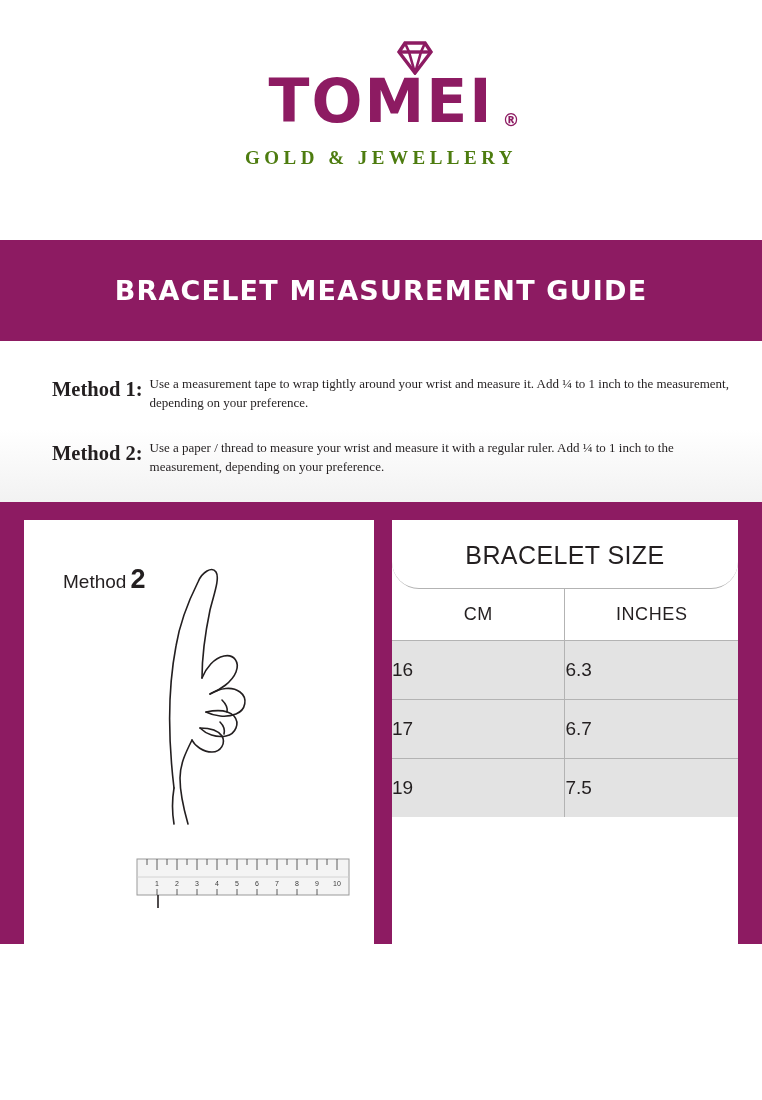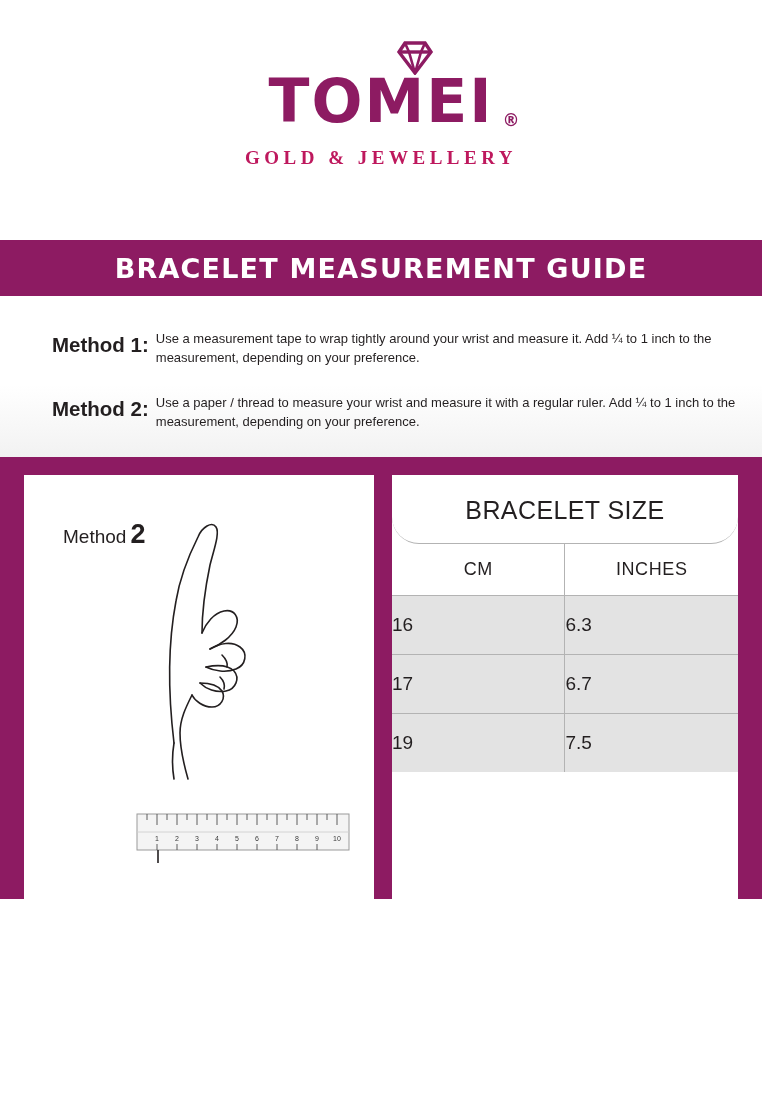--- a/index.html
+++ b/index.html
@@ -61,7 +61,7 @@
     font-family: "Liberation Serif", serif;
     font-size: 19px;
     letter-spacing: 4.5px;
-    color: #be185d;
+    color: #4d7c0f;
     font-weight: bold;
   }
 

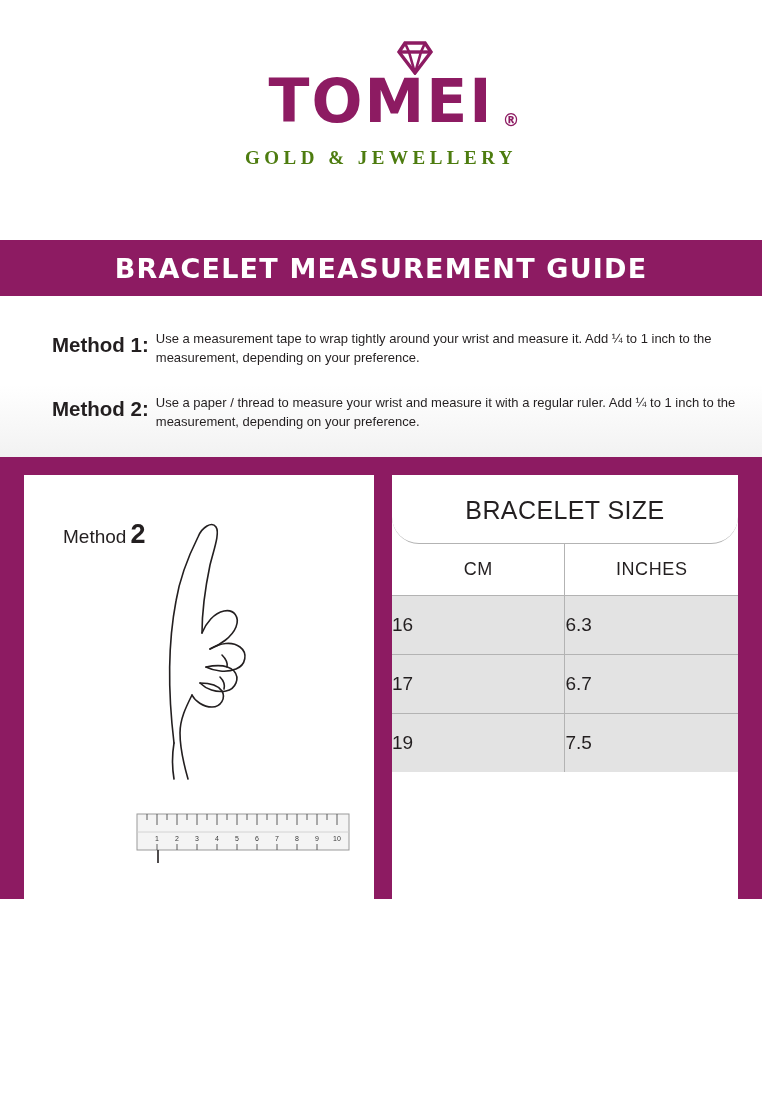--- a/index.html
+++ b/index.html
@@ -68,7 +68,7 @@
   
   .title-band {
     background: #8d1b62;
-    height: 56px;
+    height: 101px;
     display: flex;
     align-items: center;
     justify-content: center;

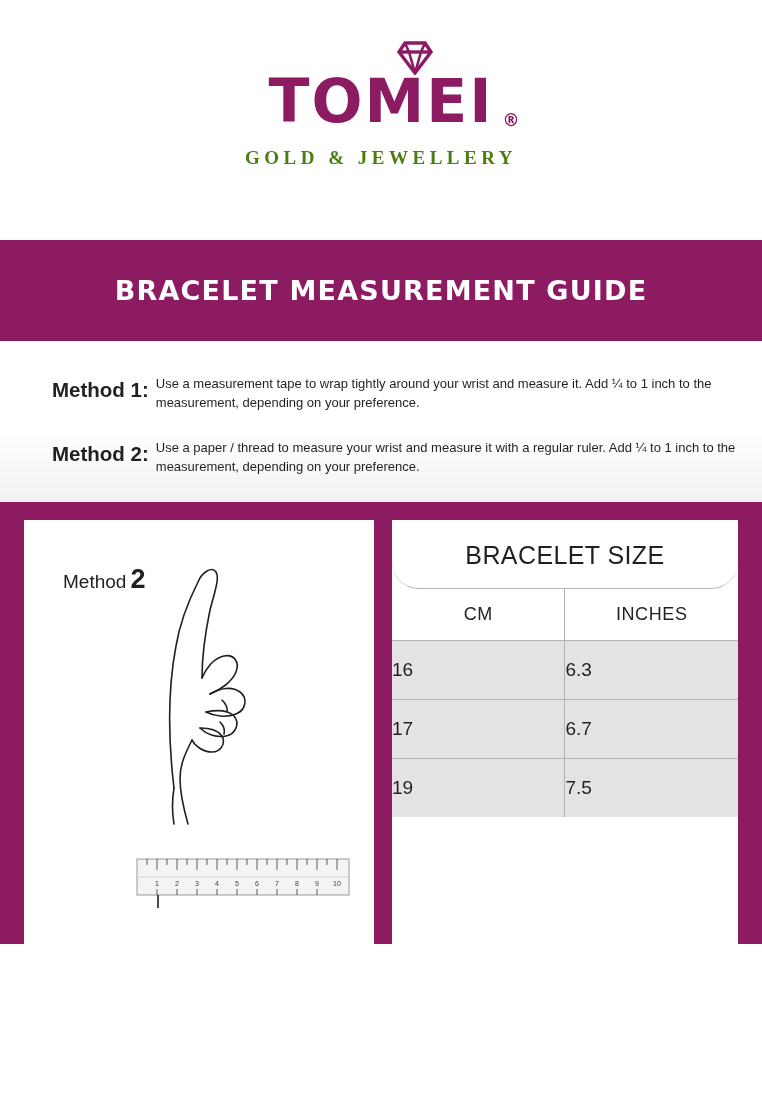--- a/index.html
+++ b/index.html
@@ -86,6 +86,7 @@
   .methods {
     padding: 34px 22px 26px 52px;
     background: linear-gradient(#ffffff 55%, #f2f2f2 100%);
+    font-family: Liberation Serif, serif;
   }
   .method {
     display: flex;

